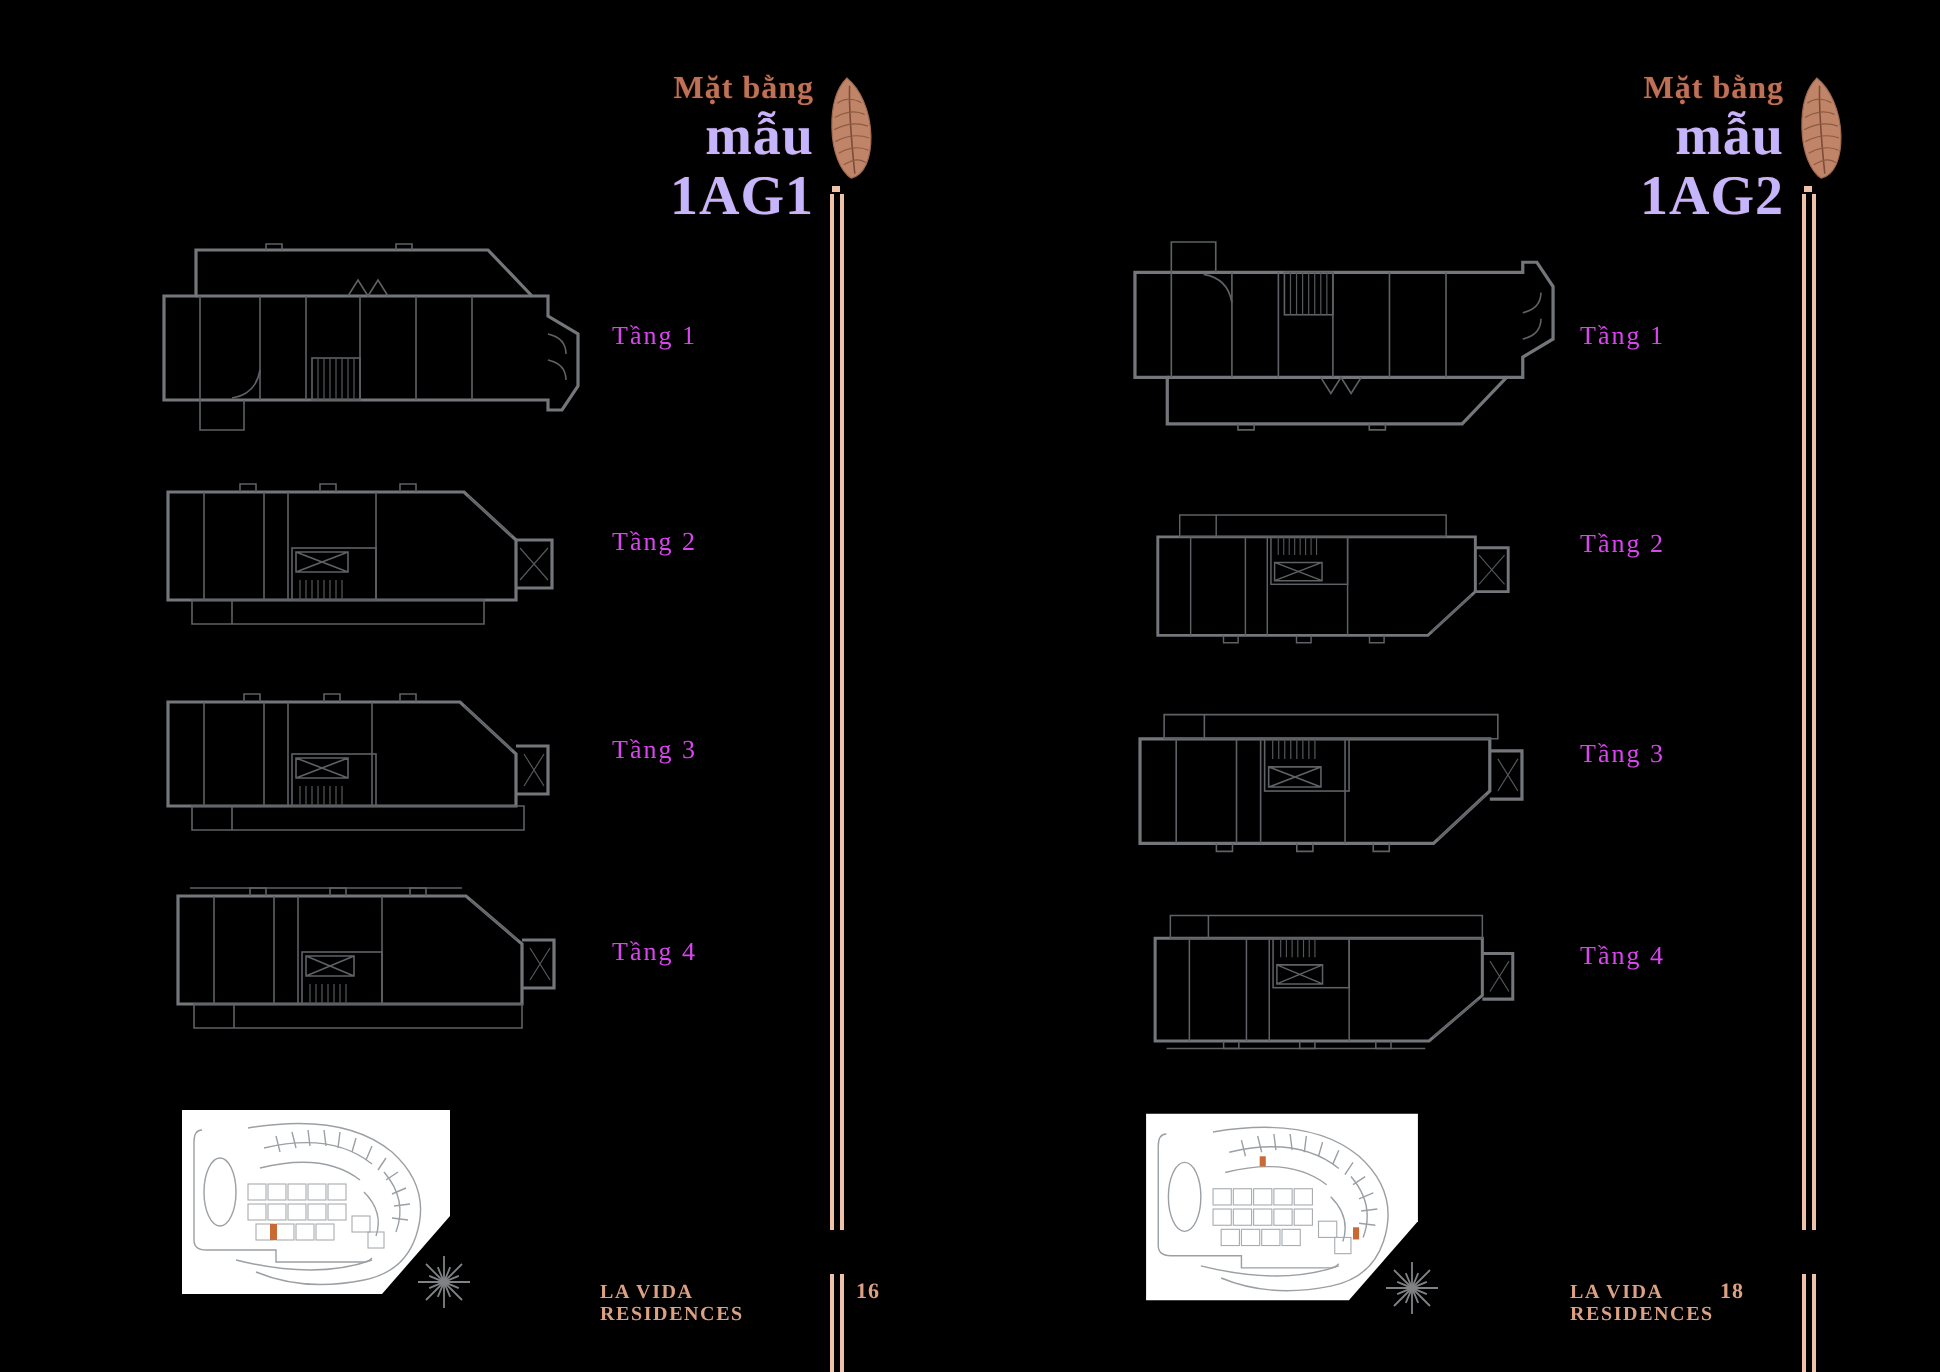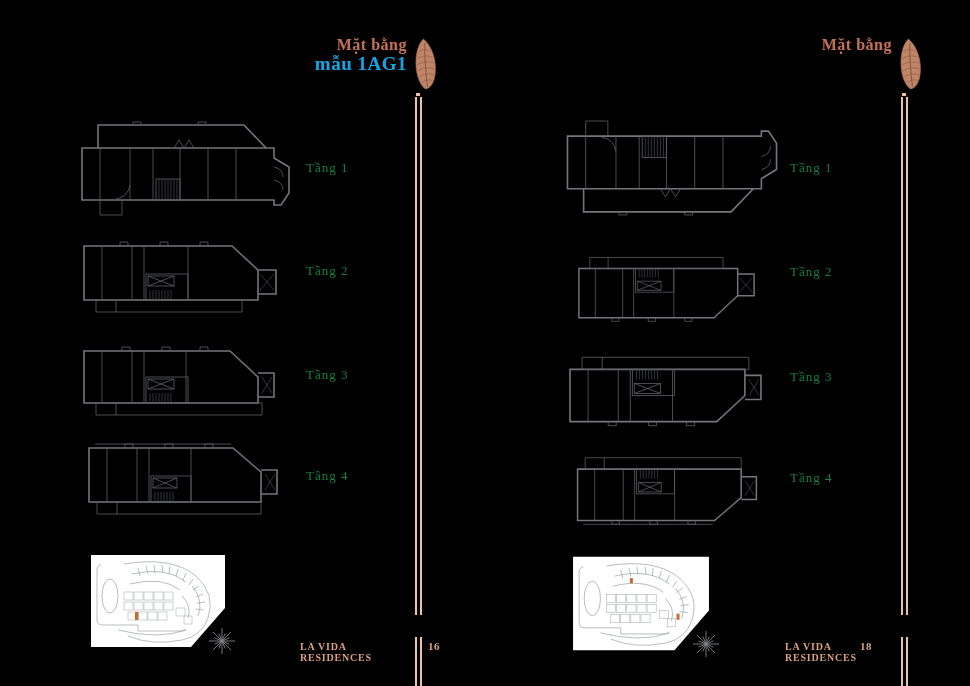--- a/index.html
+++ b/index.html
@@ -10,7 +10,7 @@
   .title-block{width:112px;text-align:right;line-height:1.1;}
   .t1{font-size:16px;font-weight:bold;color:#bd7257;letter-spacing:.5px;
       text-shadow:0 0 1px rgba(70,25,10,.9);}
-  .t2{font-size:19px;font-weight:bold;color:#0ea5e9;letter-spacing:.5px;
+  .t2{font-size:28px;font-weight:bold;color:#c4b5fd;letter-spacing:.5px;
       text-shadow:0 0 1px rgba(70,25,10,.9);}
   
   .vline{width:7px;border-left:2px solid #eec2a8;border-right:2px solid #eec2a8;box-sizing:border-box;}

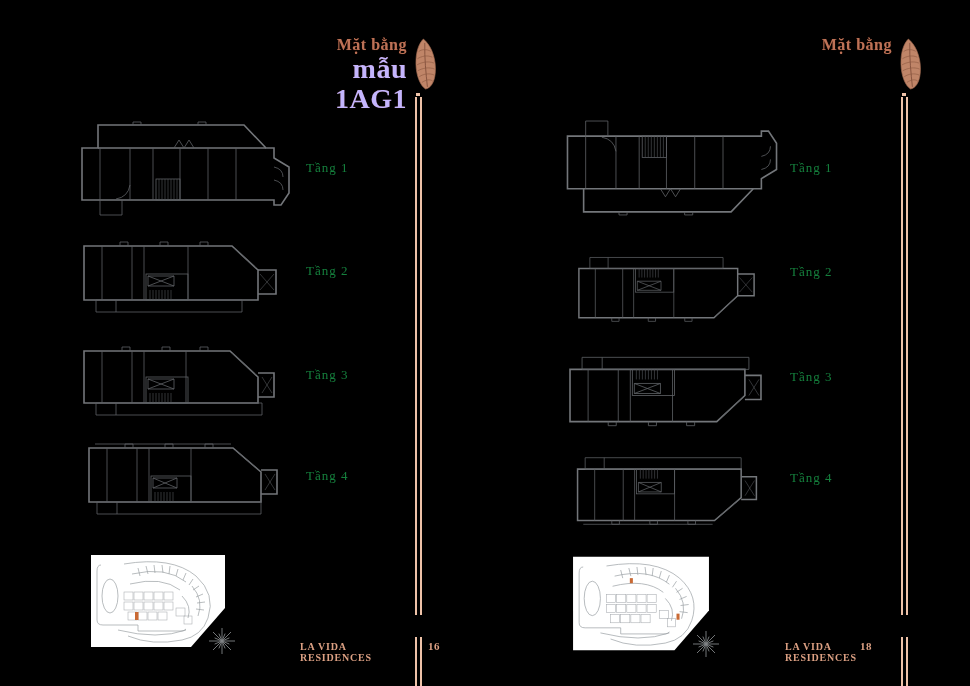--- a/index.html
+++ b/index.html
@@ -177,6 +177,7 @@
 
   <div class="abs title-block" style="left:780px;top:36px;">
     <div class="t1">Mặt bằng</div>
+    <div class="t2">mẫu 1AG2</div>
   </div>
   <svg class="abs" style="left:897px;top:38px;transform:rotate(-6deg);" width="26" height="52">
       <use href="#feather"></use>

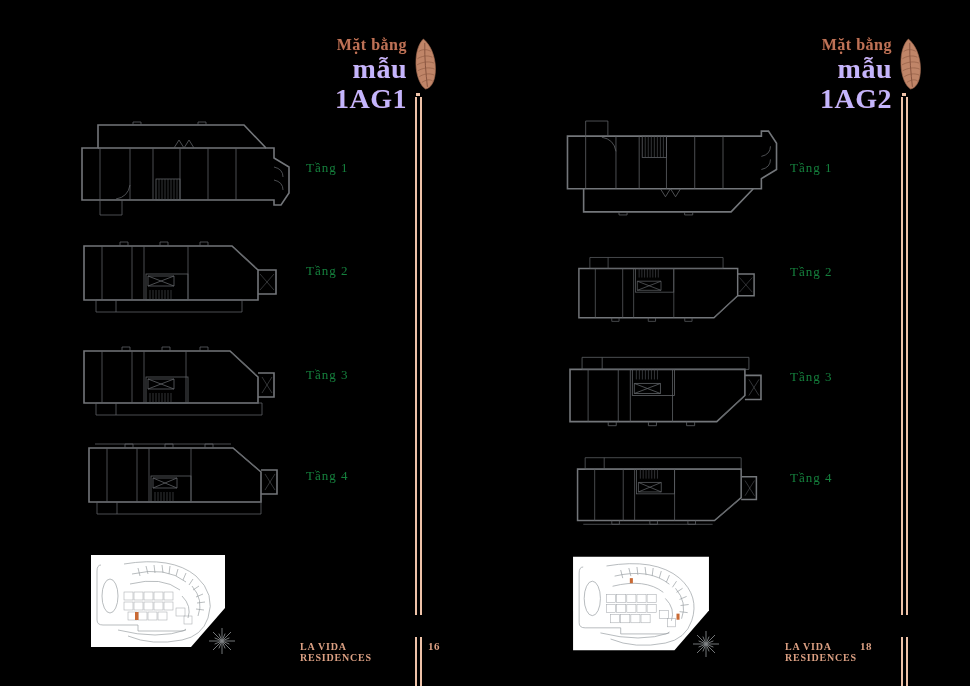--- a/index.html
+++ b/index.html
@@ -16,7 +16,7 @@
   .vline{width:7px;border-left:2px solid #eec2a8;border-right:2px solid #eec2a8;box-sizing:border-box;}
   .vcap{width:4px;height:3px;background:#eec2a8;}
   
-  .floor-label{font-size:13px;color:#15803d;letter-spacing:1px;}
+  .floor-label{font-size:13px;color:#d946ef;letter-spacing:1px;}
   
   .brand{font-size:10px;font-weight:bold;color:#dca083;letter-spacing:.8px;width:110px;text-align:left;}
   .pagenum{font-size:11px;font-weight:bold;color:#dca083;letter-spacing:.5px;}

